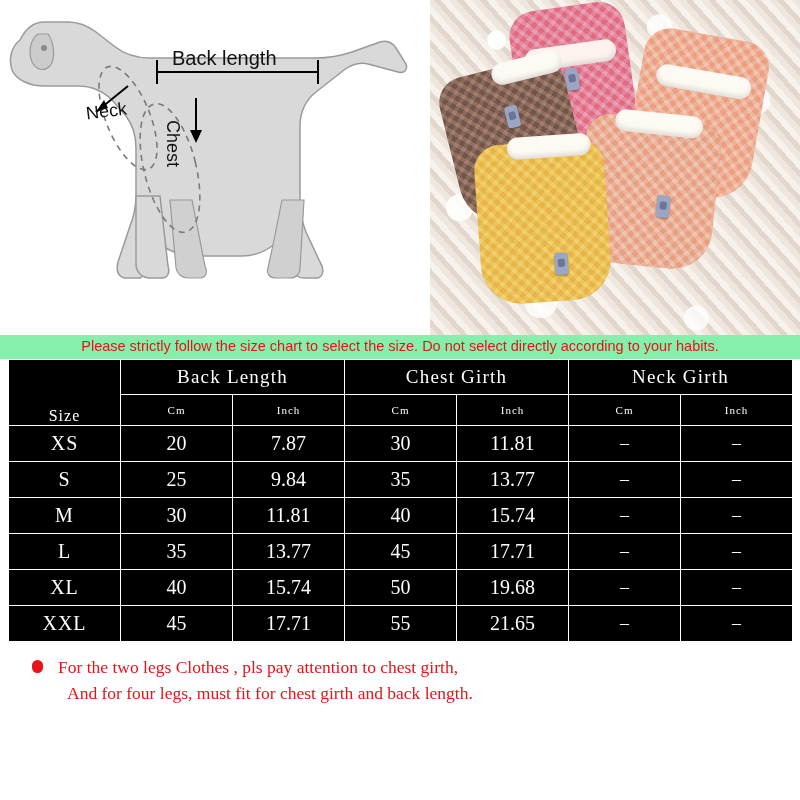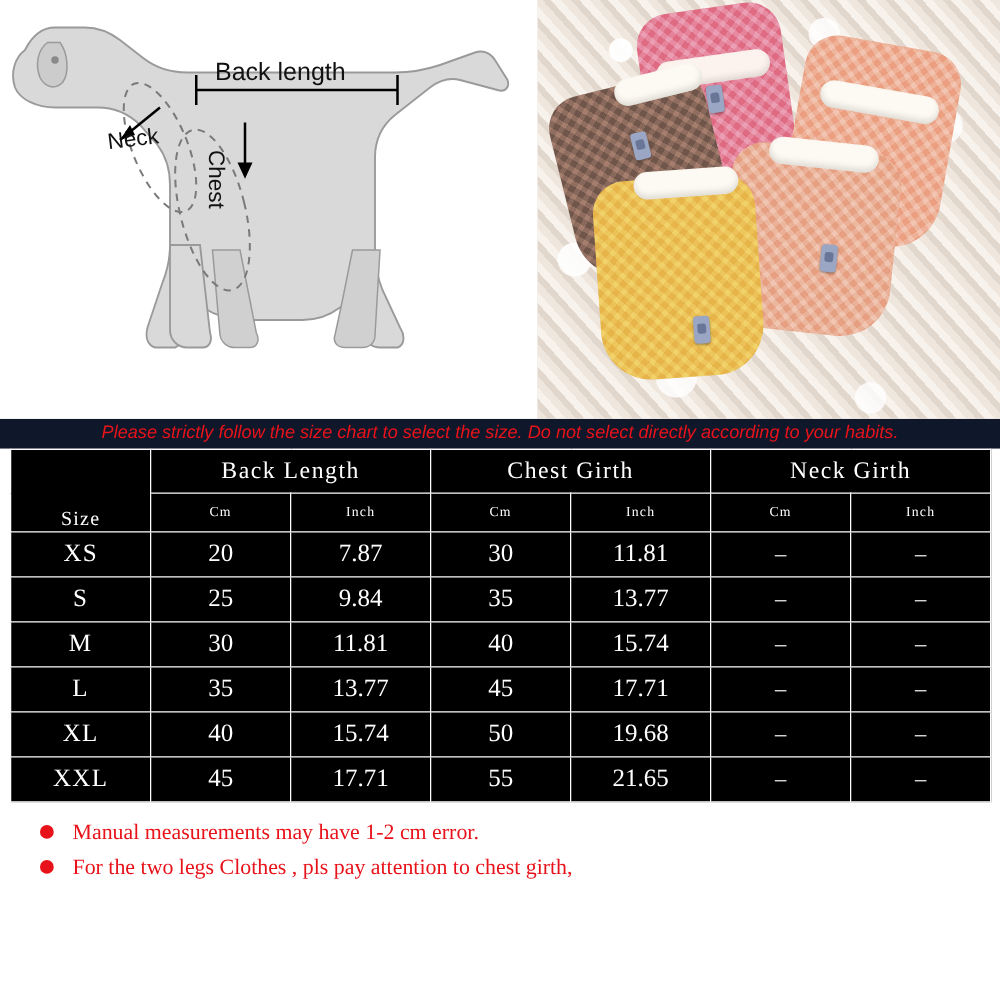--- a/index.html
+++ b/index.html
@@ -129,7 +129,7 @@
     box-sizing: border-box;
     width: 800px;
     height: 24px;
-    background: #0f172a;
+    background: #86efac;
     color: #e8131a;
     font-family: "Liberation Sans", sans-serif;
     font-size: 14.5px;
@@ -137,7 +137,6 @@
     line-height: 22px;
     white-space: nowrap;
     overflow: hidden;
-    font-style: italic;
   }
 
   

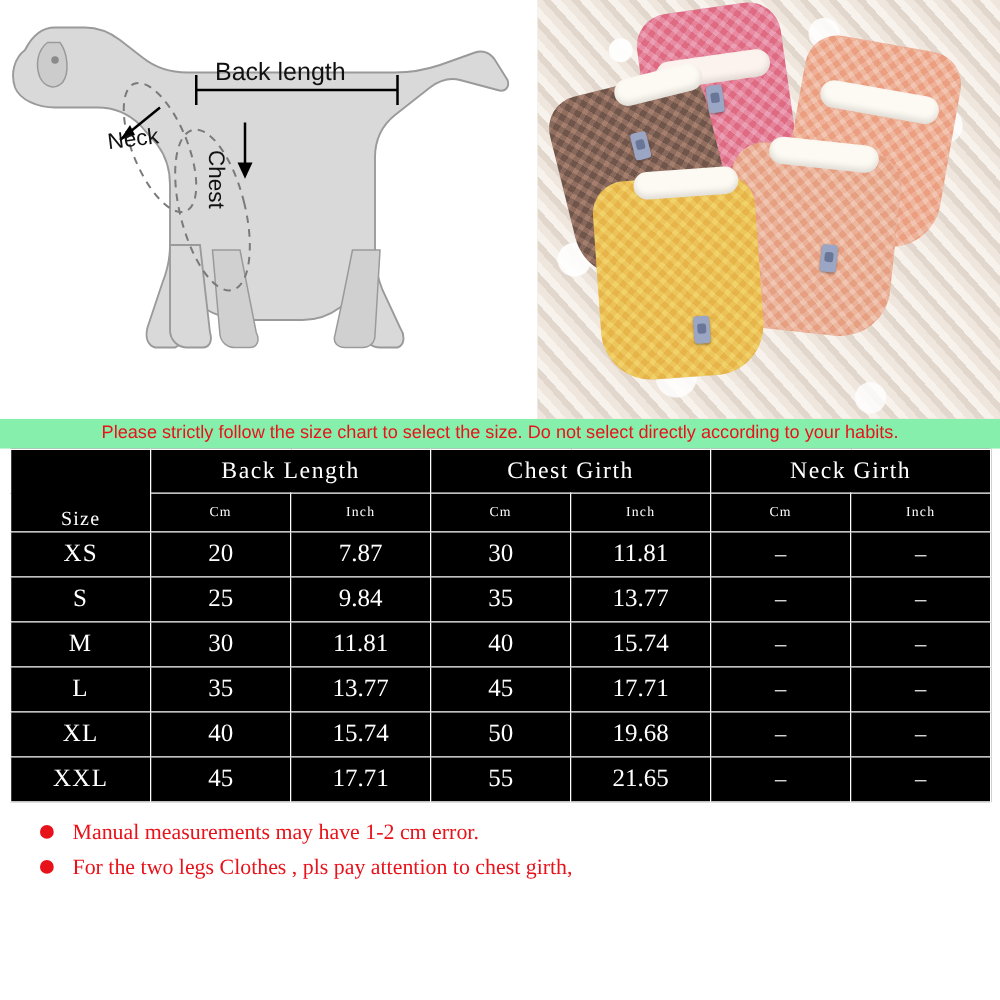--- a/index.html
+++ b/index.html
@@ -428,7 +428,6 @@
   <div class="notes">
     <div class="note">
       <span class="bullet"></span>
-      <span>Manual measurements may have 1-2 cm error.</span>
     </div>
     <div class="note">
       <span class="bullet"></span>

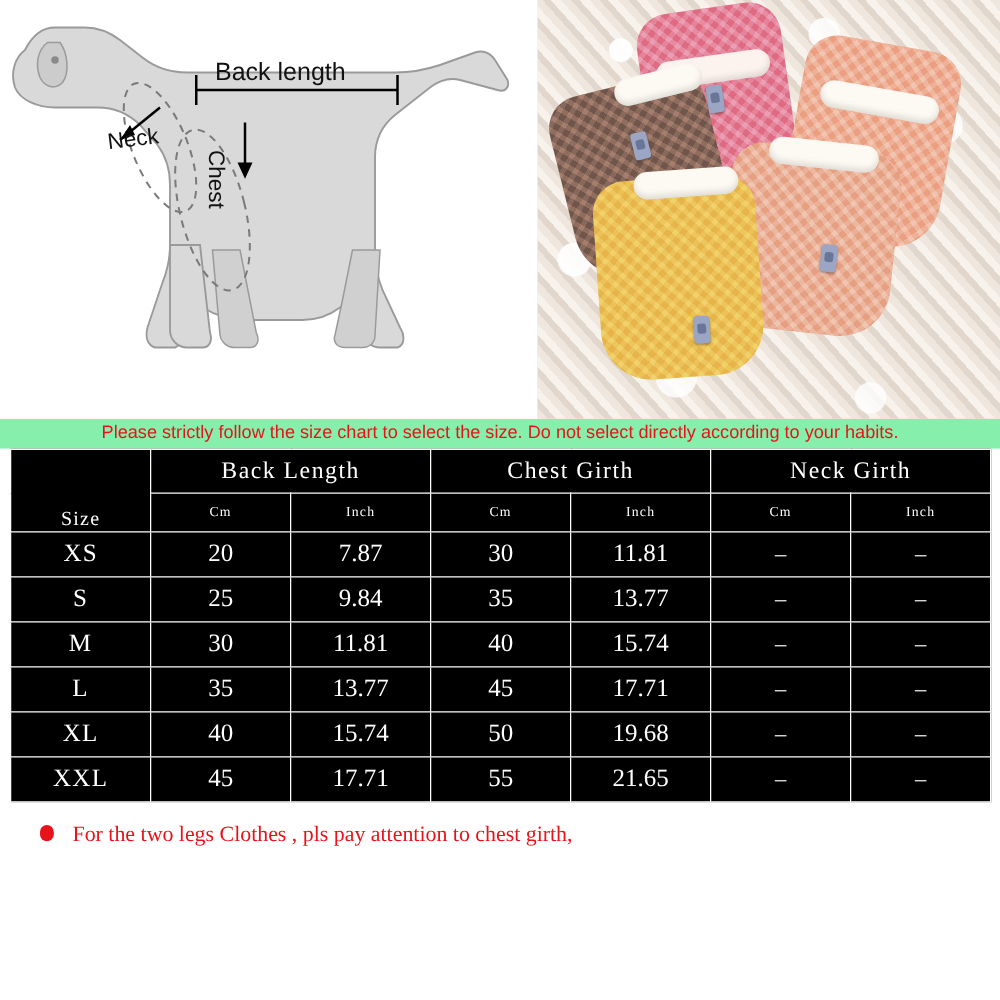--- a/index.html
+++ b/index.html
@@ -432,6 +432,7 @@
     <div class="note">
       <span class="bullet"></span>
       <span>For the two legs Clothes , pls pay attention to chest girth,</span>
+      <span class="cont">And for four legs, must fit for chest girth and back length.</span>
     </div>
   </div>
 

